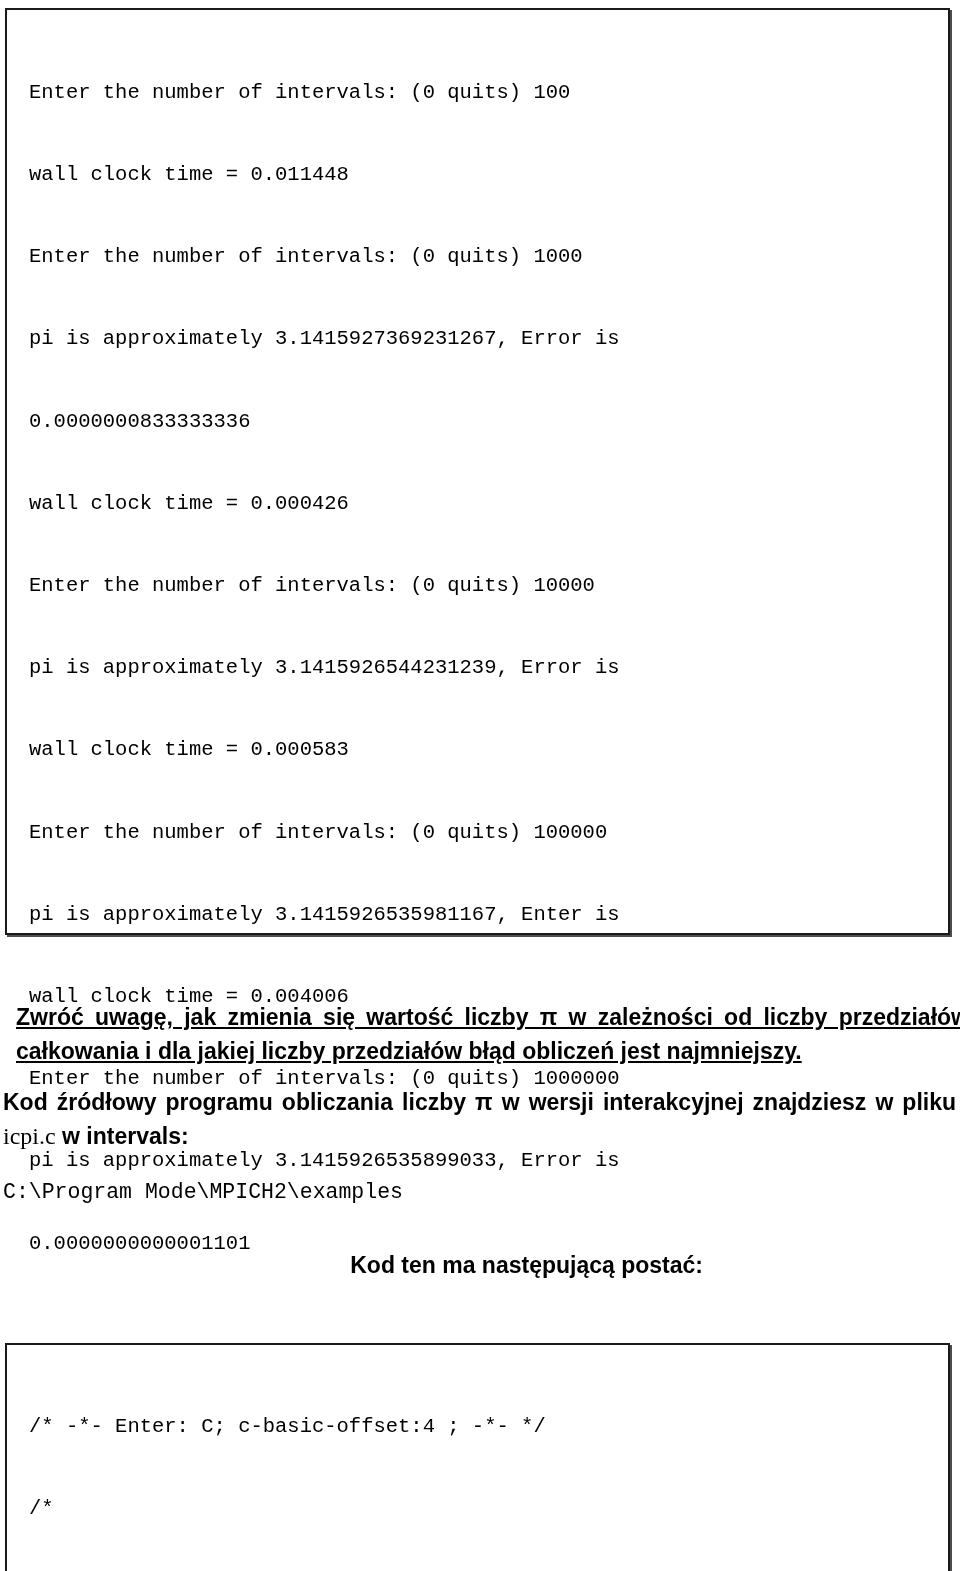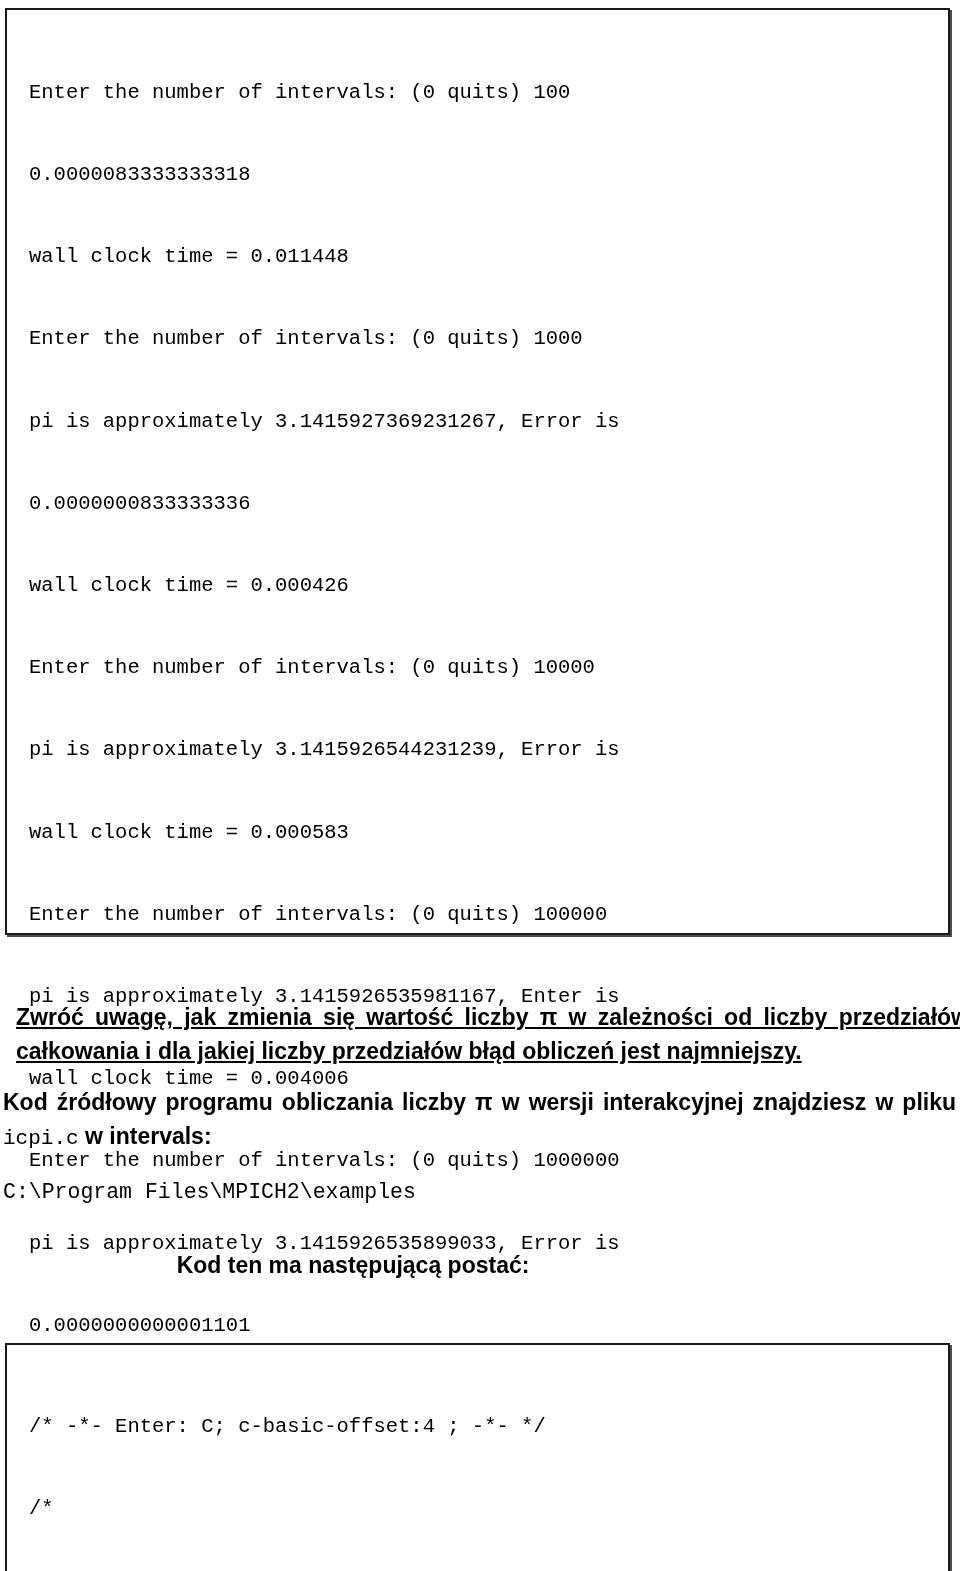--- a/index.html
+++ b/index.html
@@ -144,7 +144,6 @@
   <div class="framed-box" id="console-box">
     <div class="mono-block">
       <span class="console-line">Enter the number of intervals: (0 quits) 100</span>
-      <span class="console-line">0.0000083333333318</span>
       <span class="console-line">wall clock time = 0.011448</span>
       <span class="console-line">Enter the number of intervals: (0 quits) 1000</span>
       <span class="console-line">pi is approximately 3.1415927369231267, Error is</span>

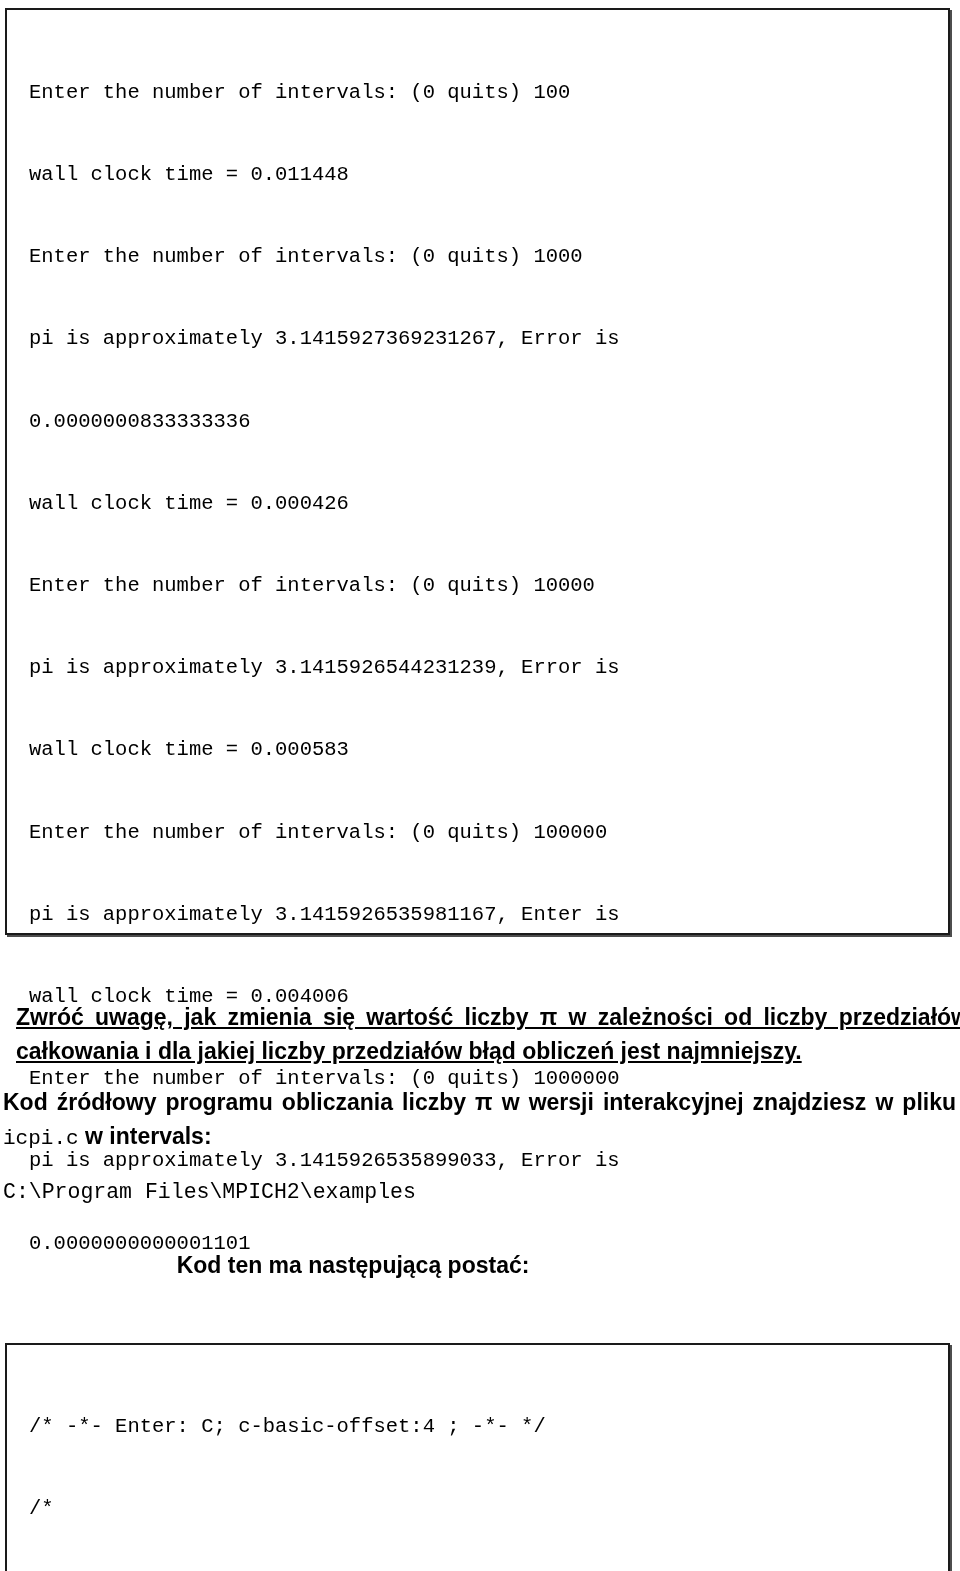--- a/index.html
+++ b/index.html
@@ -119,9 +119,9 @@
   }
 
   .inline-mono {
-    font-family: Liberation Mono, monospace;
+    font-family: Liberation Serif, serif;
     font-weight: normal;
-    font-size: 21px;
+    font-size: 24px;
   }
 
   

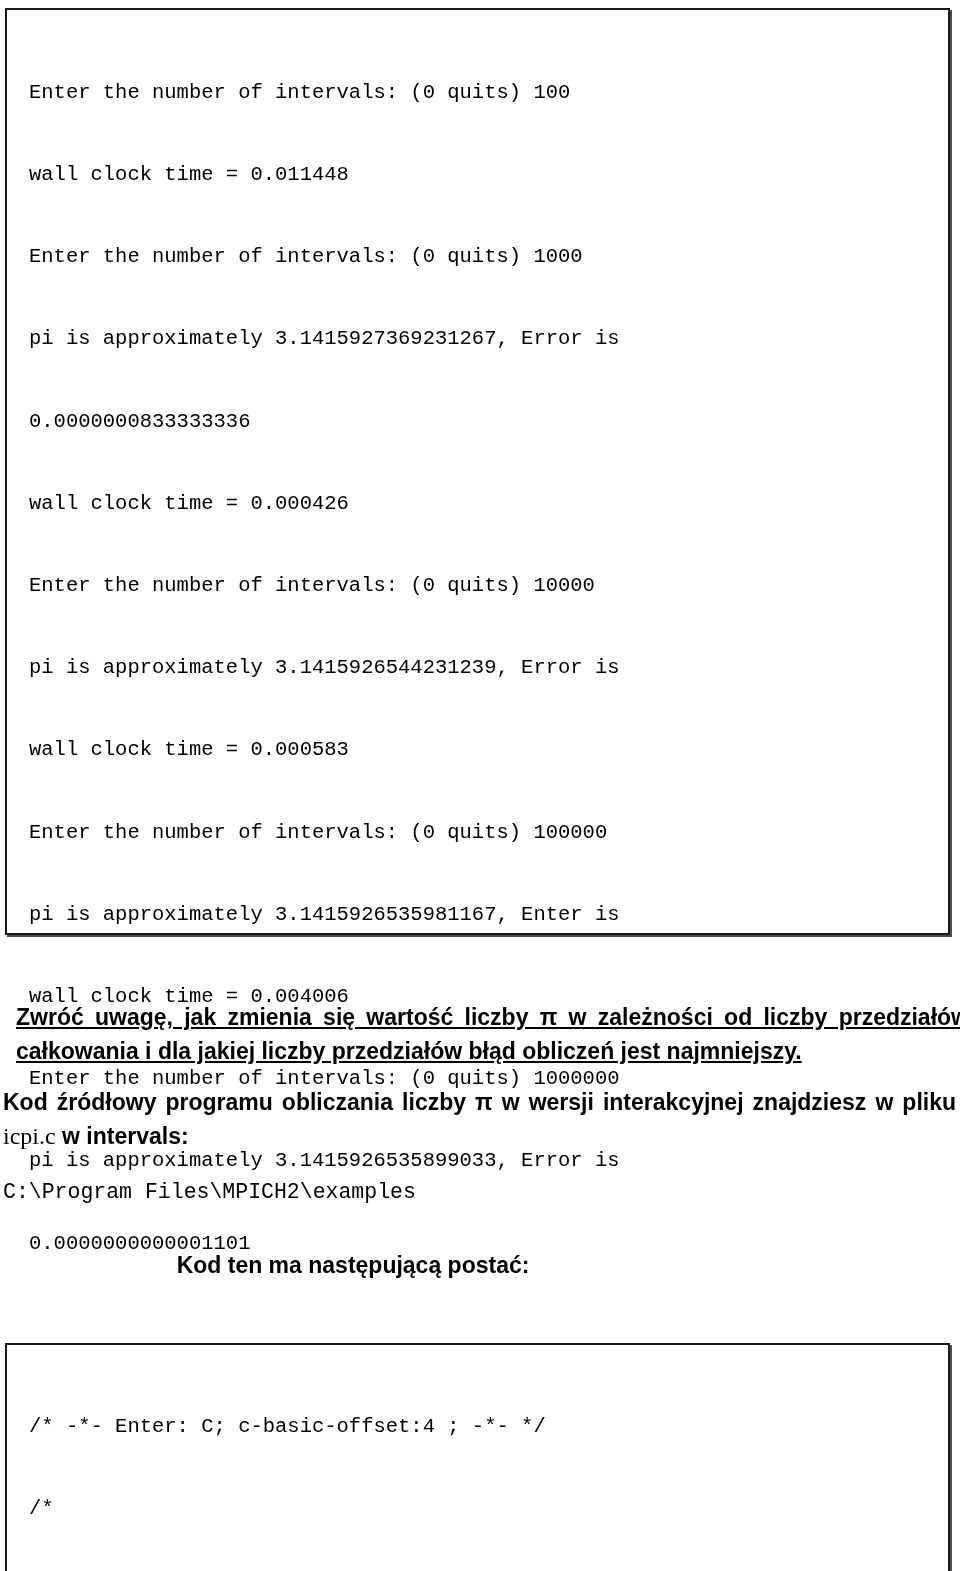--- a/index.html
+++ b/index.html
@@ -183,7 +183,7 @@
     <span class="para-inner"><span>Kod źródłowy programu obliczania liczby π w wersji interakcyjnej znajdziesz w pliku </span><span class="inline-mono">icpi.c</span><span> w intervals:</span></span>
   </div>
 
-  <div id="path-line">C:\Program Files\MPICH2\examples</div>
+  <div id="path-line">C:\Program Mode\MPICH2\examples</div>
 
   <div class="prose" id="para-3">
     <span class="para-inner">Kod ten ma następującą postać:</span>

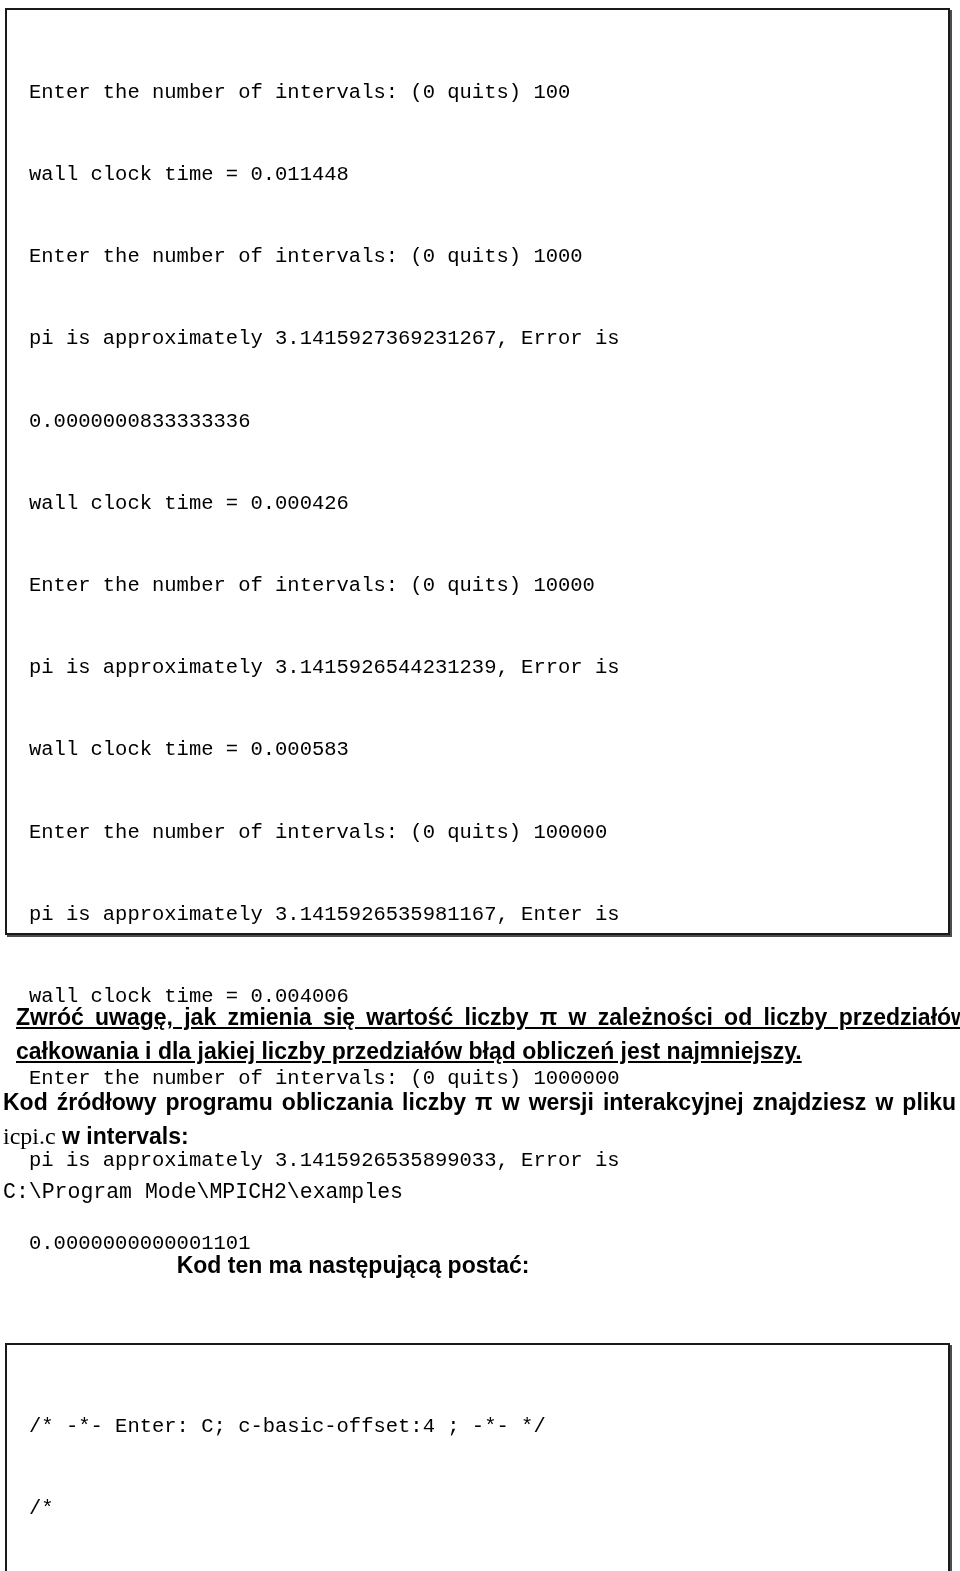--- a/index.html
+++ b/index.html
@@ -105,7 +105,7 @@
     left: 3px;
     top: 1248px;
     width: 700px;
-    text-align: center;
+    text-align: right;
   }
 
   .para-inner {

